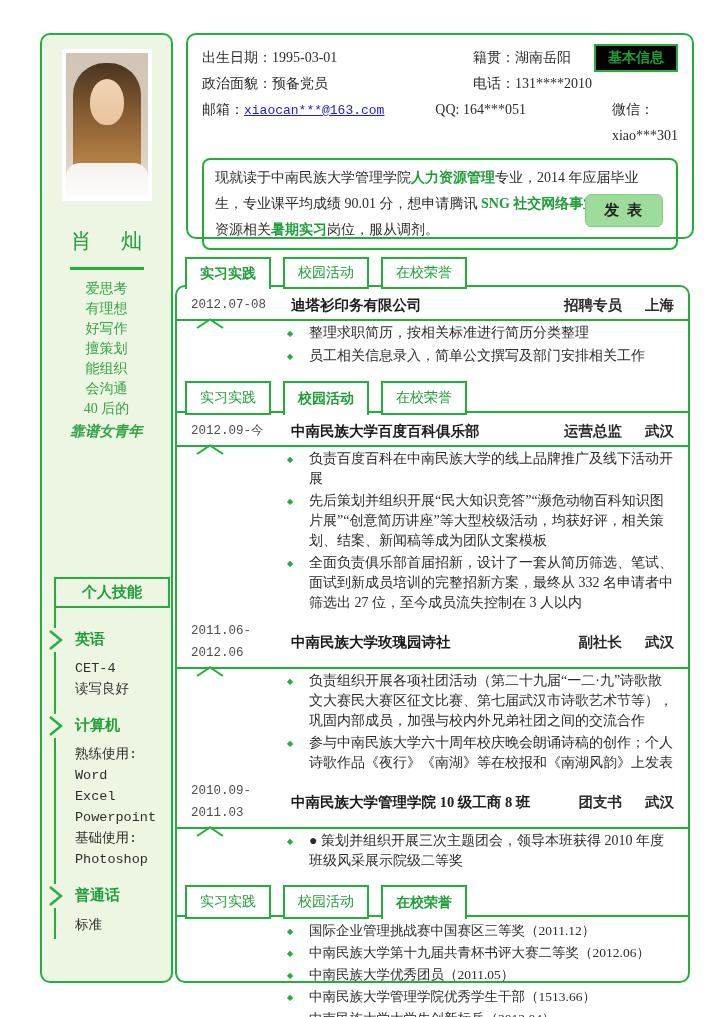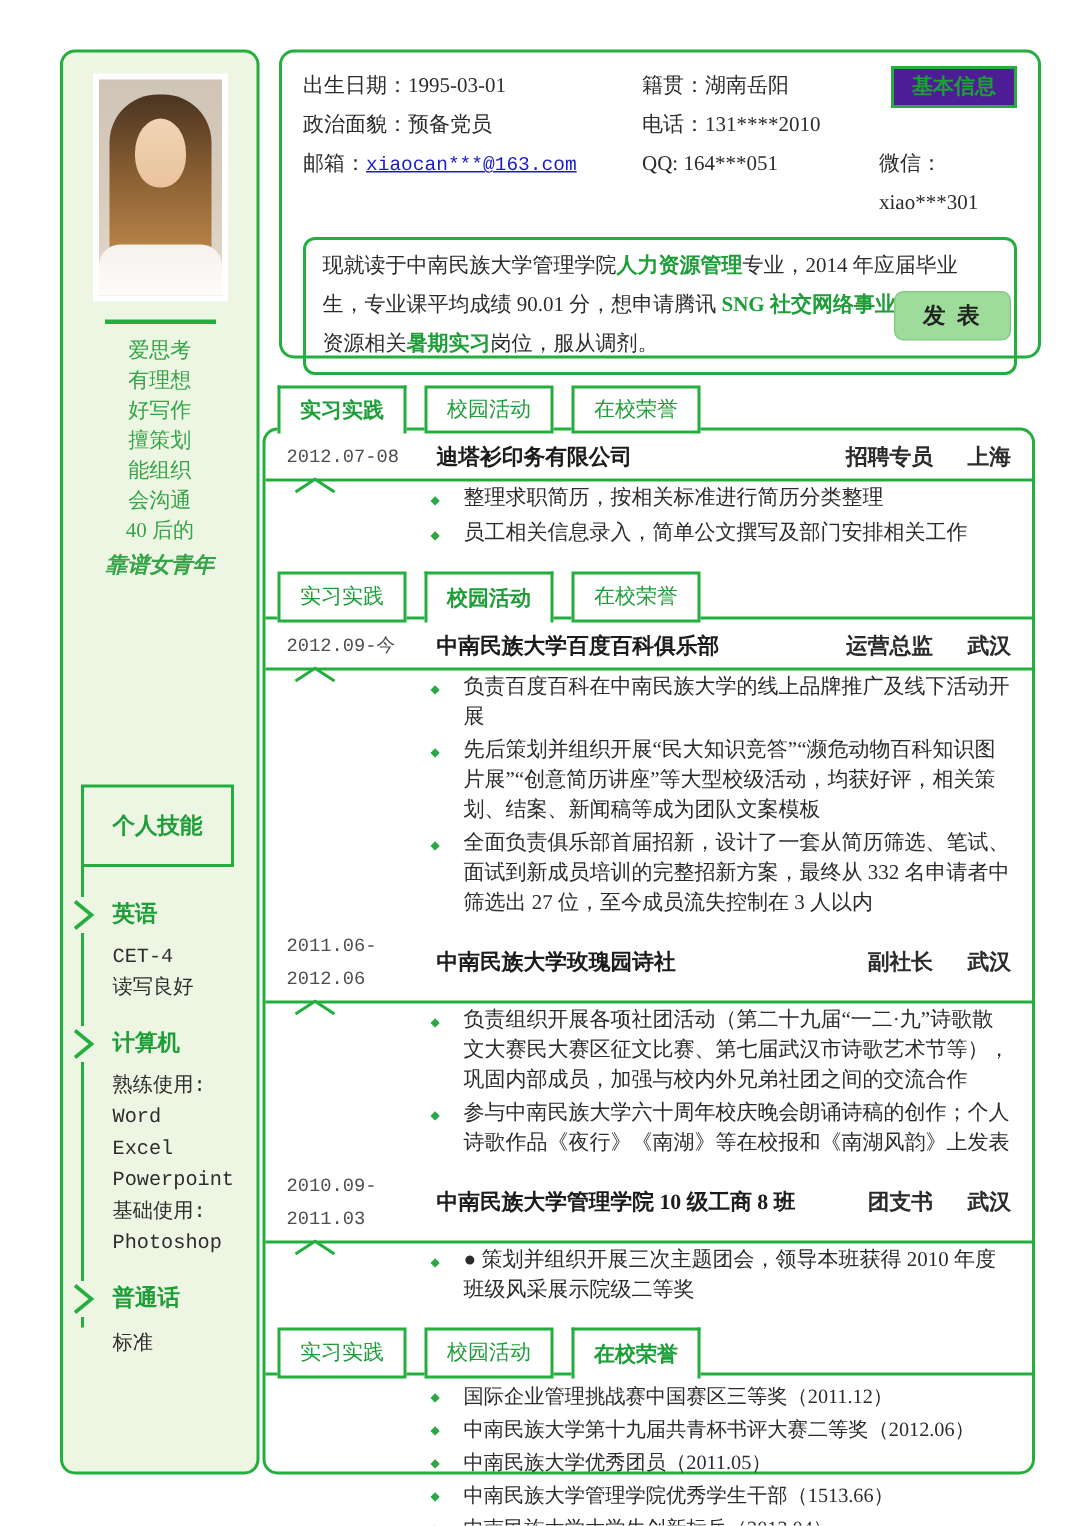--- a/index.html
+++ b/index.html
@@ -49,7 +49,7 @@
     position:absolute;left:186px;top:33px;width:508px;height:206px;
     border:2px solid var(--gb);border-radius:10px;padding:10px 14px;font-size:14px;
   }
-  .info-row{display:flex;line-height:26px;}
+  .info-row{display:flex;line-height:26px;gap:45px;}
   .c1{width:226px;}
   .c2{flex:1;}
   .c2b{width:158px;}

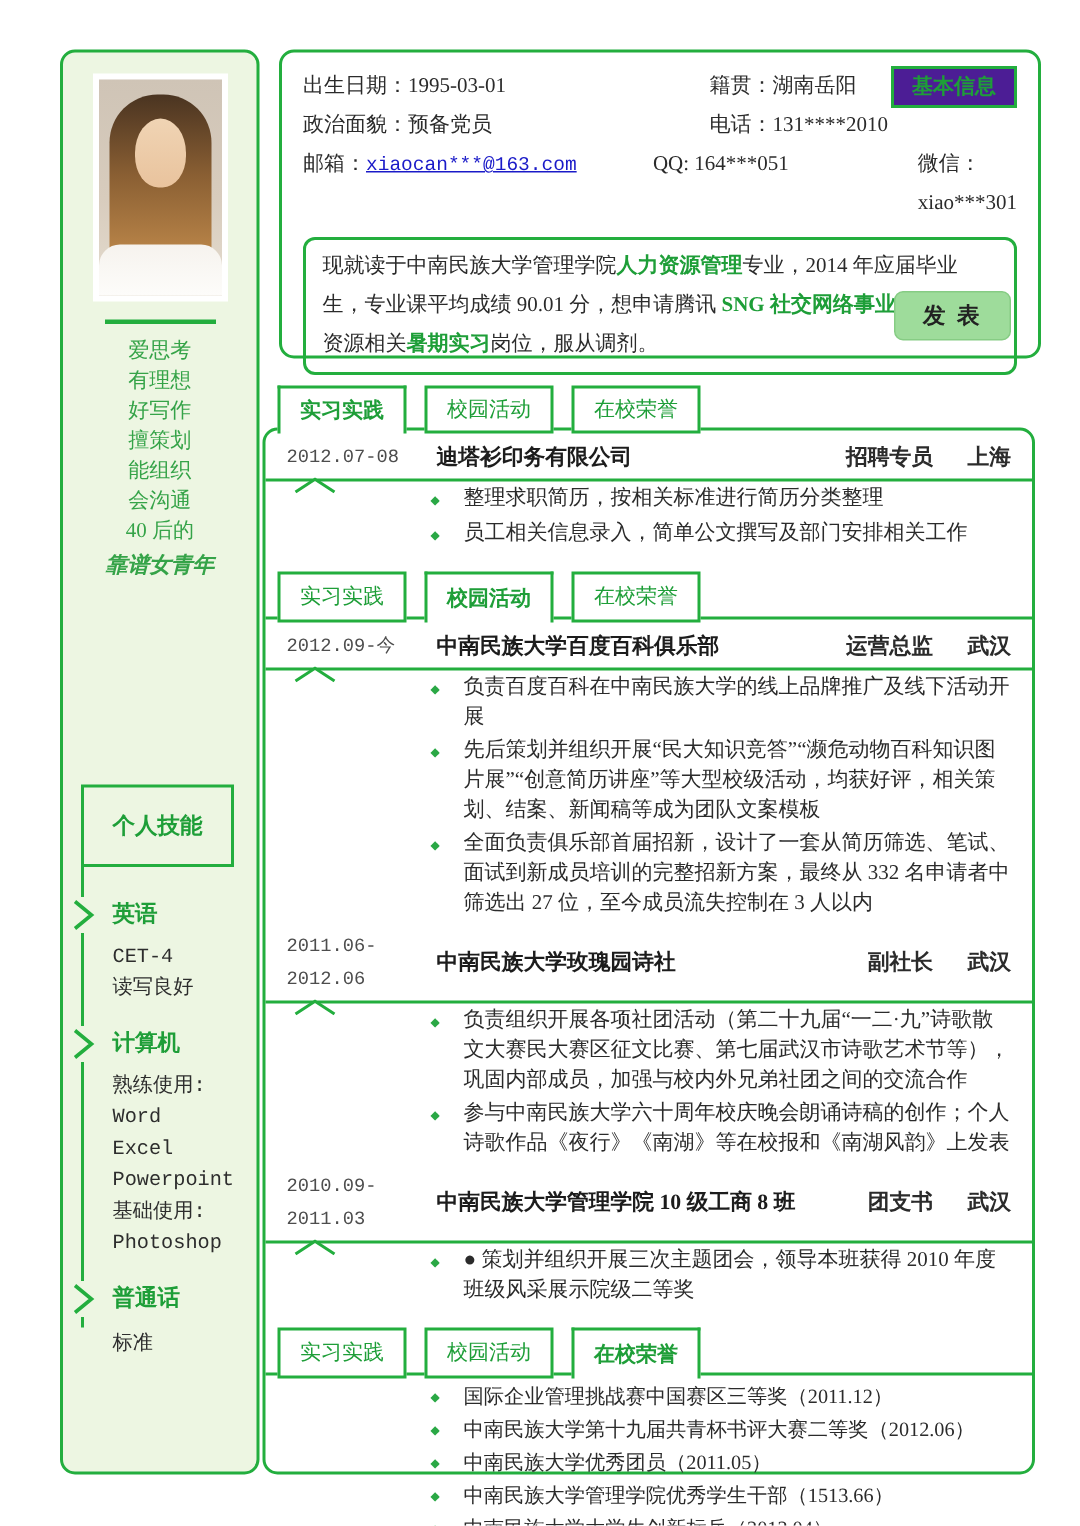--- a/index.html
+++ b/index.html
@@ -54,7 +54,7 @@
   .c2{flex:1;}
   .c2b{width:158px;}
   .c3{flex:1;}
-  .badge{position:absolute;top:9px;right:14px;border:2px solid var(--gb);background:#4c1d95;
+  .badge{position:absolute;top:9px;right:14px;border:2px solid var(--gb);background:#000000;
     color:var(--green);font-weight:bold;padding:3px 12px;font-size:14px;}
   .email-link{color:#1a1ac8;text-decoration:underline;}
   .summarybox{margin-top:9px;border:2px solid var(--gb);border-radius:8px;padding:5px 11px;

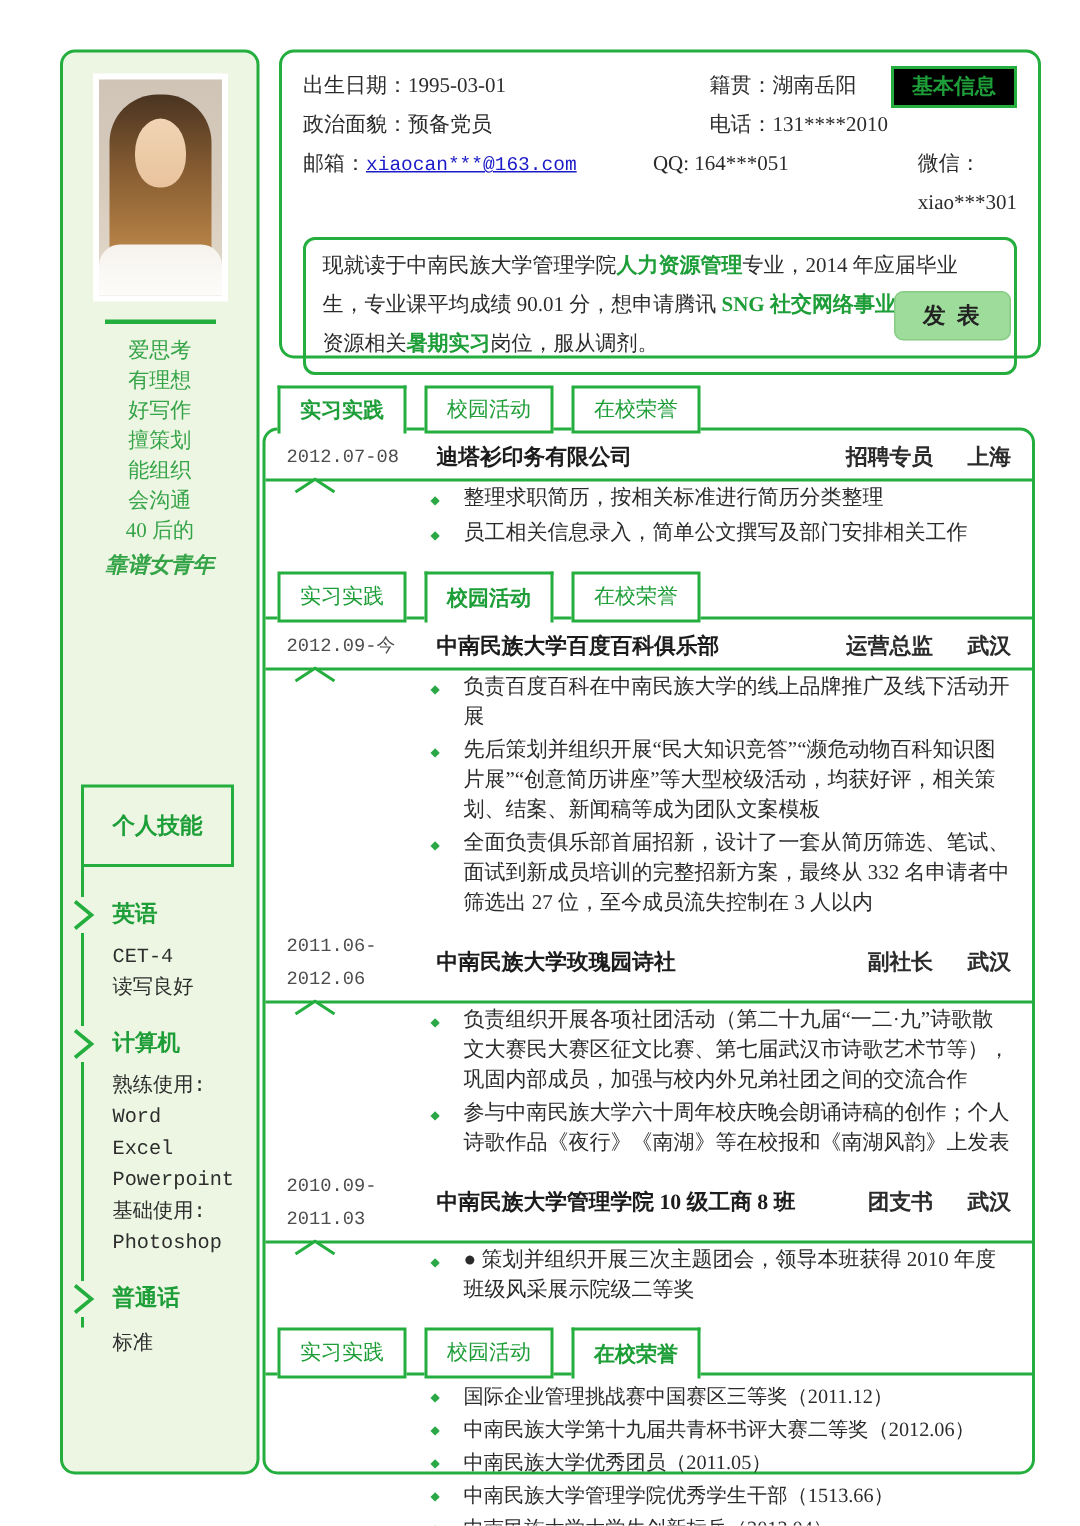--- a/index.html
+++ b/index.html
@@ -60,7 +60,7 @@
   .summarybox{margin-top:9px;border:2px solid var(--gb);border-radius:8px;padding:5px 11px;
     line-height:26px;font-size:14px;}
   .sg{color:var(--green);font-weight:bold;}
-  .publish{position:absolute;right:18px;bottom:10px;background:#9edc9b;border:1px solid #86cc84;
+  .publish{position:absolute;right:29px;bottom:10px;background:#9edc9b;border:1px solid #86cc84;
     border-radius:6px;padding:6px 18px;font-weight:bold;font-size:15px;letter-spacing:2px;color:#222;cursor:pointer;}
 
   

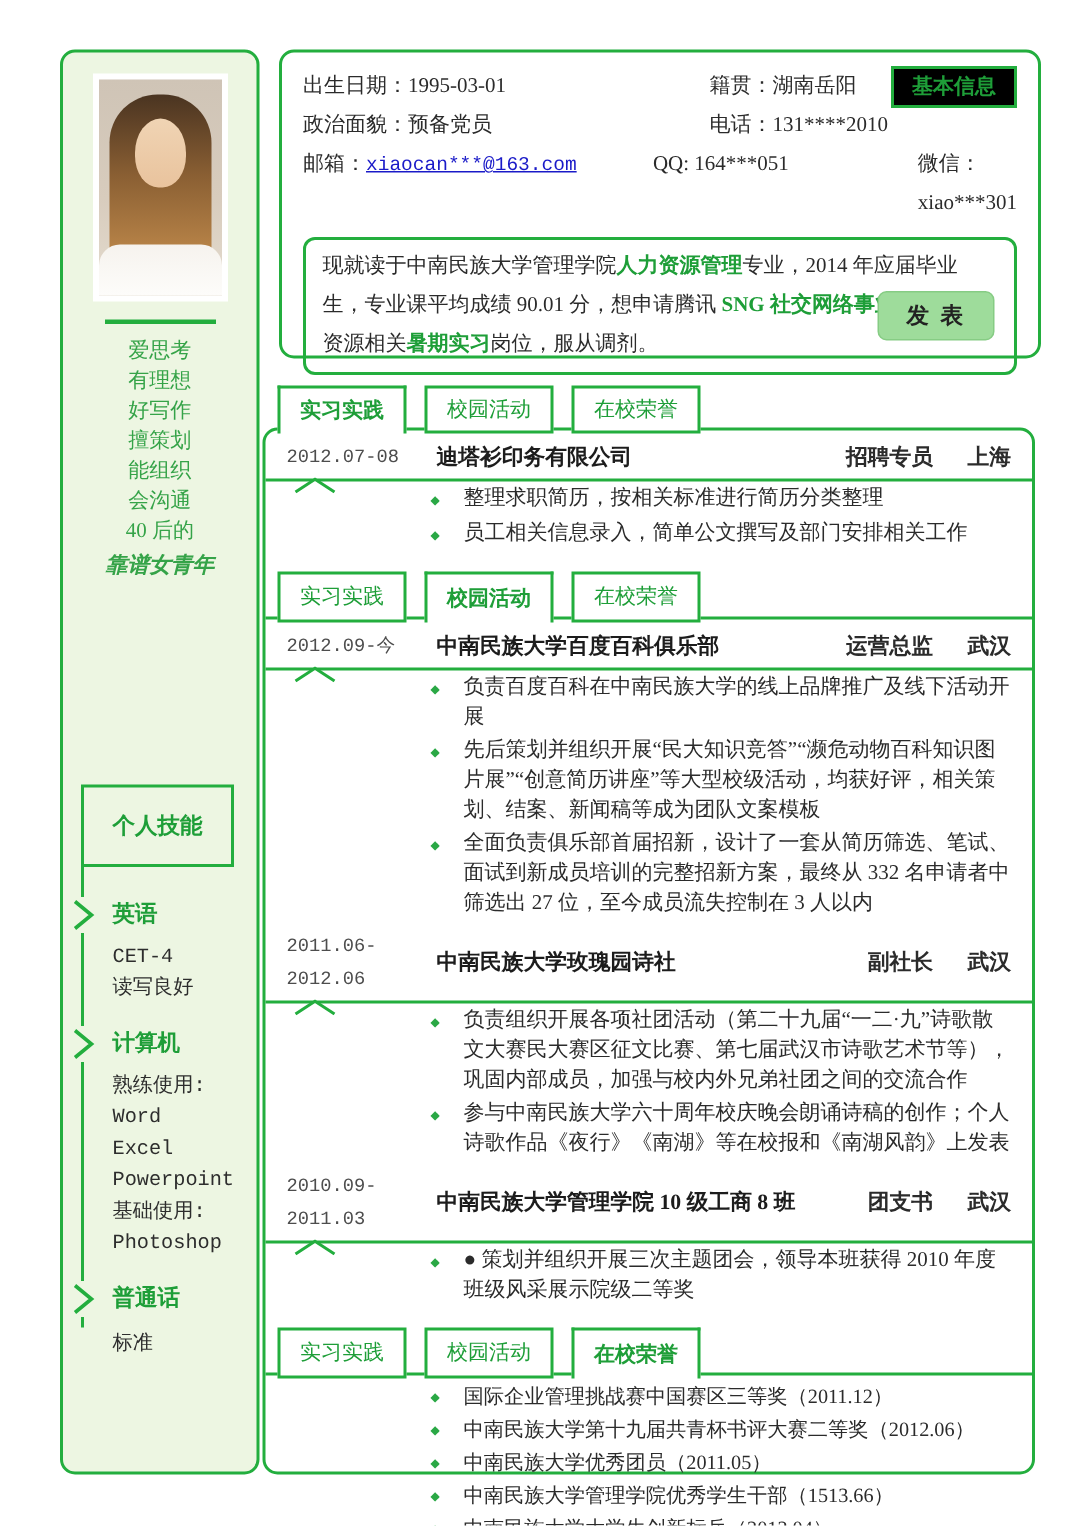--- a/index.html
+++ b/index.html
@@ -103,6 +103,7 @@
       <div class="shirt"></div>
     </div>
   </div>
+  <div class="name">肖 灿</div>
   <div class="divider"></div>
   <div class="trait">爱思考</div>
   <div class="trait">有理想</div>

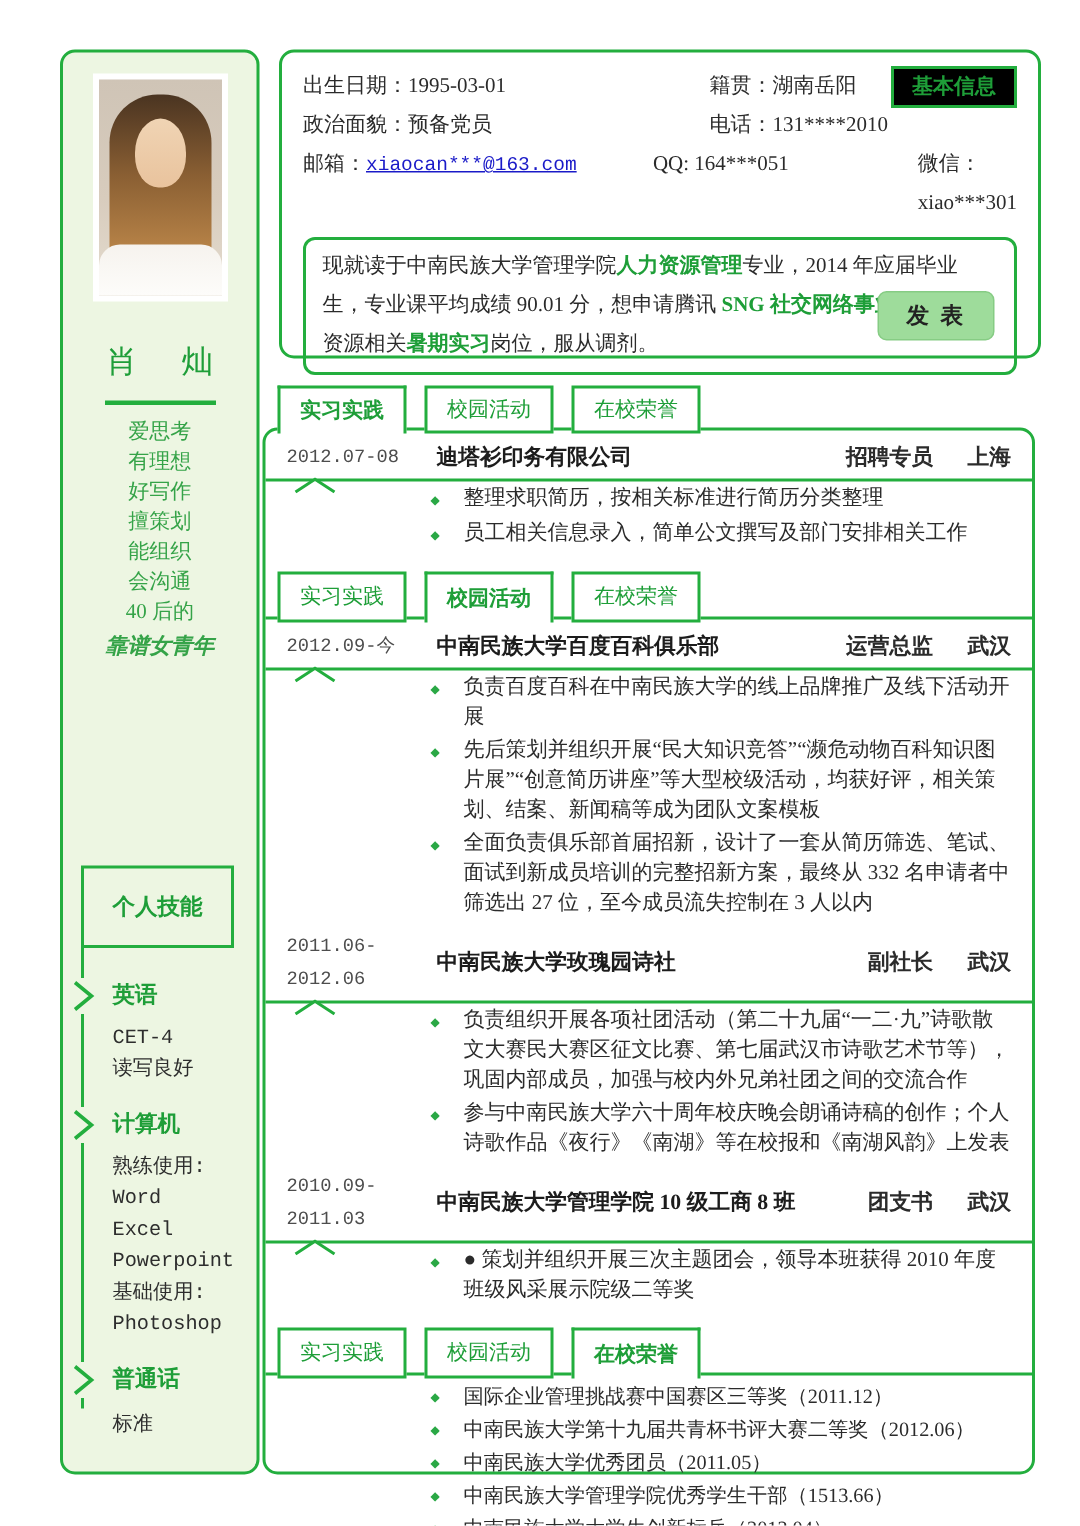--- a/index.html
+++ b/index.html
@@ -38,7 +38,7 @@
 
   .skillswrap{position:relative;margin:136px 0 0 12px;}
   .timeline{position:absolute;left:0;top:30px;width:2px;height:332px;background:var(--gb);}
-  .skillstitle{position:relative;width:102px;border:2px solid var(--gb);padding:16px 0;text-align:center;
+  .skillstitle{position:relative;width:116px;border:2px solid var(--gb);padding:4px 0;text-align:center;
     color:var(--green);font-weight:bold;font-size:15px;background:var(--sbg);}
   .scat{position:relative;margin:22px 0 0 21px;color:var(--green);font-weight:bold;font-size:15px;}
   .scat .chev{position:absolute;left:-28px;top:-2px;}

